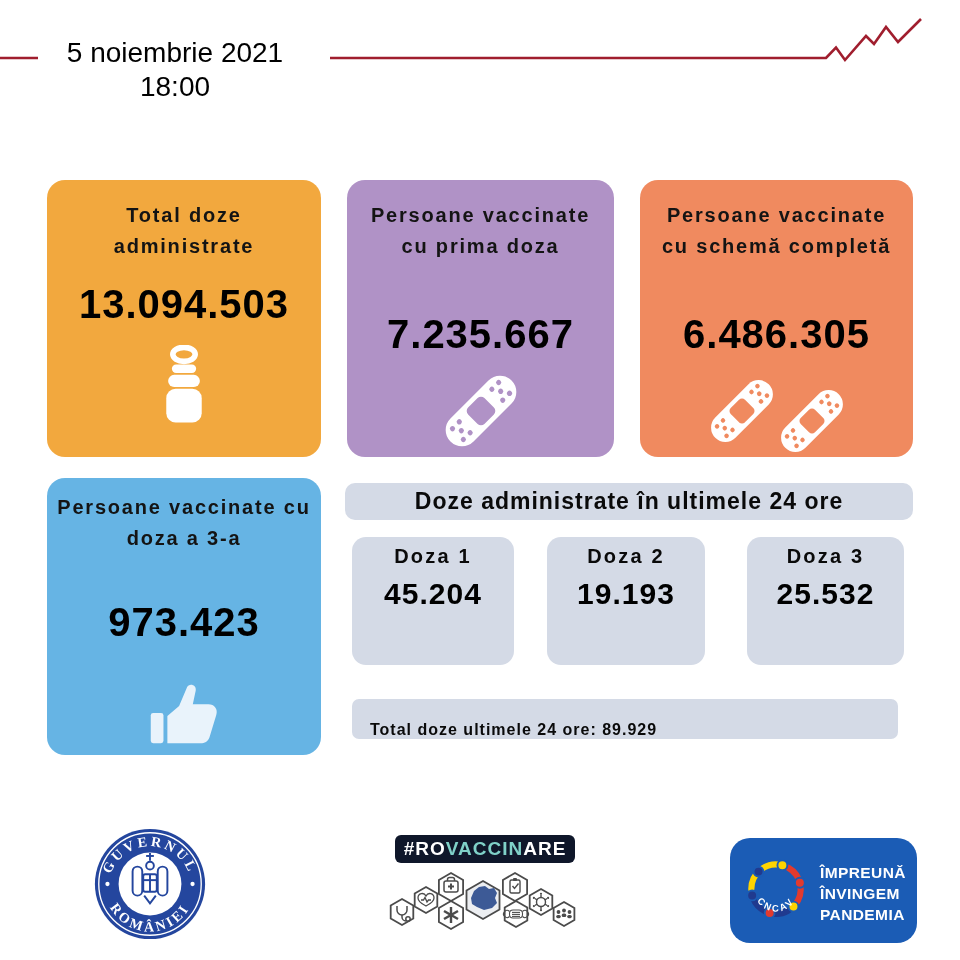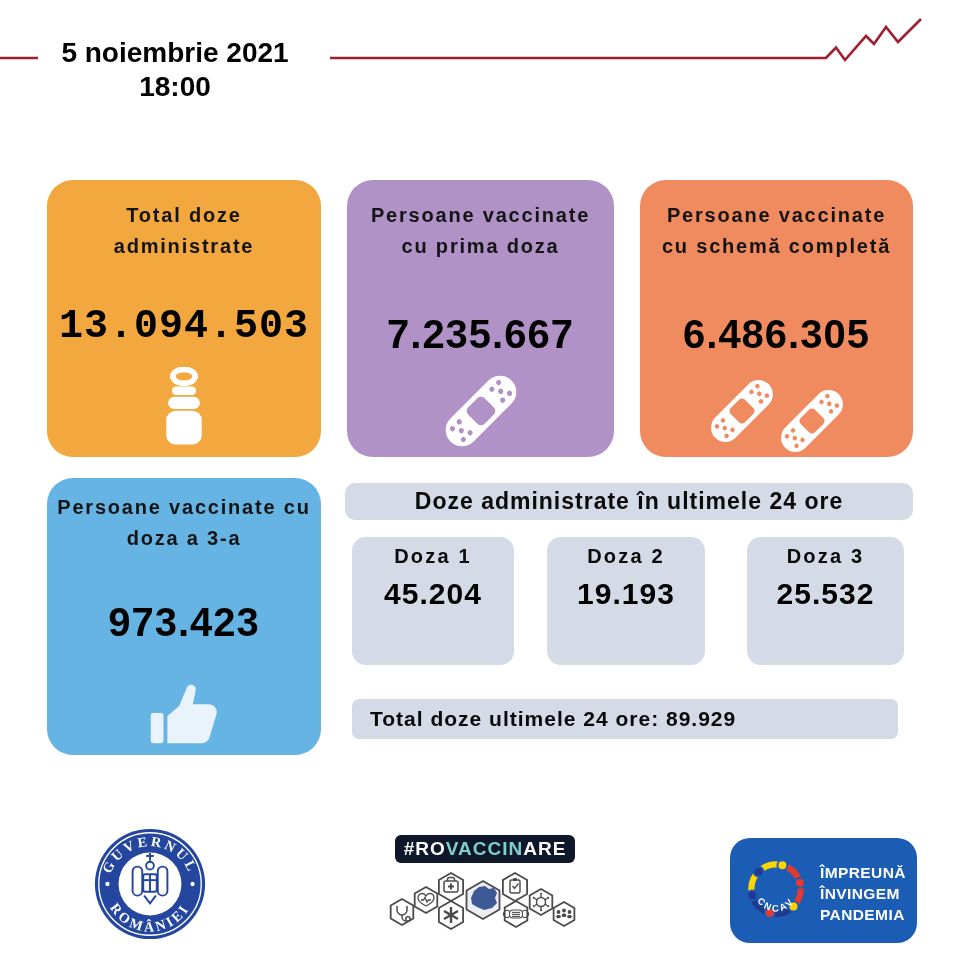--- a/index.html
+++ b/index.html
@@ -10,7 +10,7 @@
   
   .date-block{
     position:absolute;left:40px;top:36px;width:270px;
-    text-align:center;font-weight:bold;font-size:28px;line-height:34px;color:#000;
+    text-align:center;font-weight:normal;font-size:28px;line-height:34px;color:#000;
   }
   .trend-svg{position:absolute;left:0;top:0;width:960px;height:72px;}
   

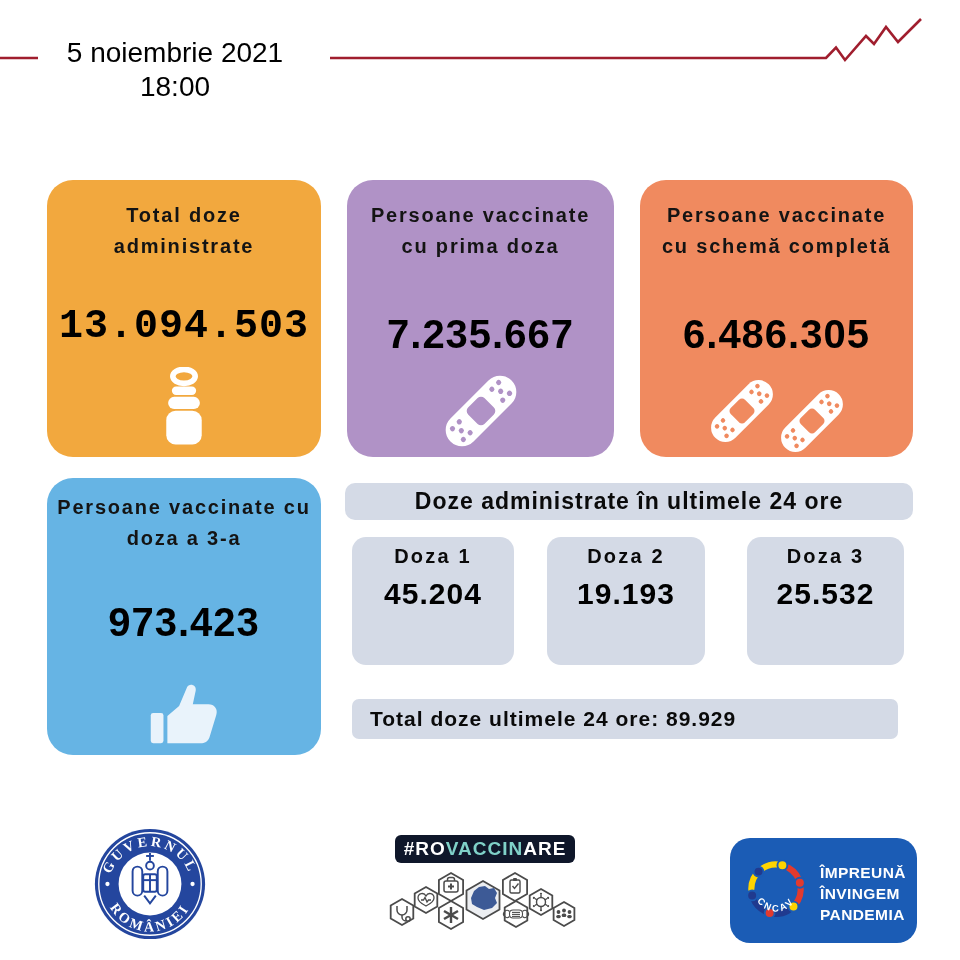--- a/index.html
+++ b/index.html
@@ -15,7 +15,7 @@
   .trend-svg{position:absolute;left:0;top:0;width:960px;height:72px;}
   
   .card{
-    position:absolute;border-radius:26px;
+    position:absolute;border-radius:18px;
     display:flex;flex-direction:column;align-items:center;text-align:center;
   }
   .card--total {left:47px; top:180px;width:274px;height:277px;background:#F2A83E;color:#F2A83E;}

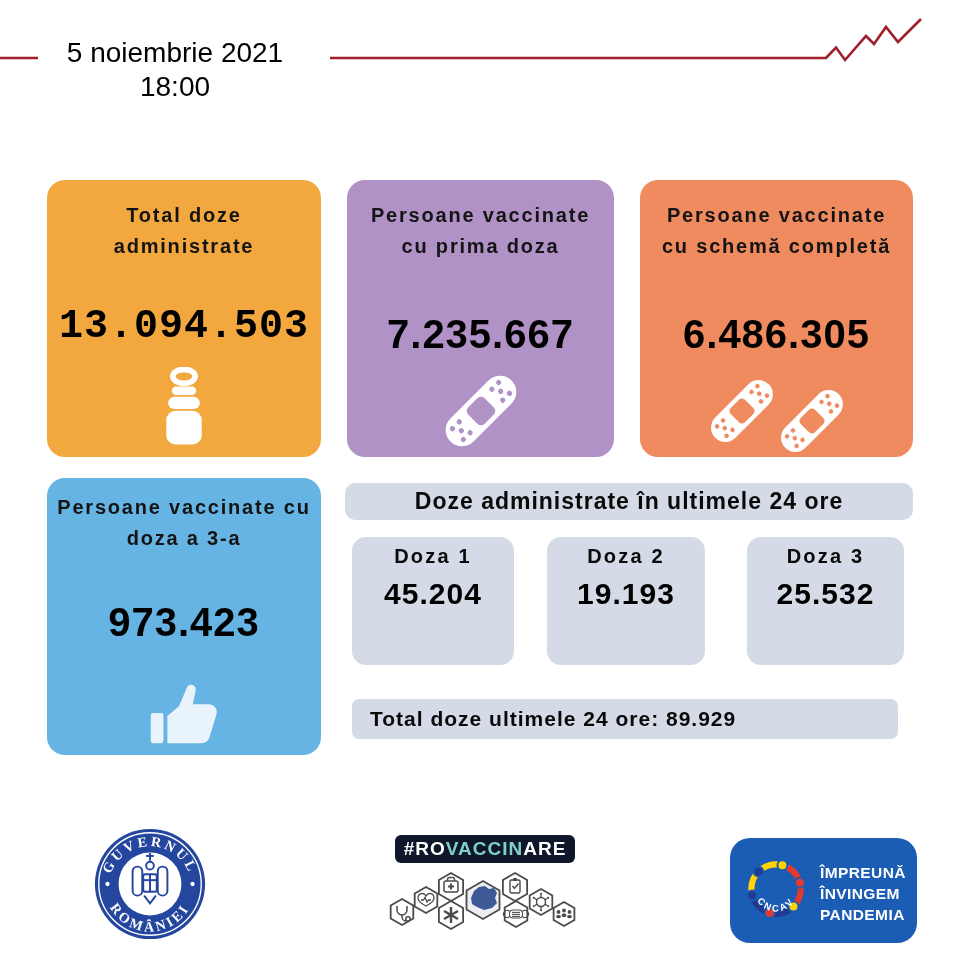--- a/index.html
+++ b/index.html
@@ -28,7 +28,7 @@
   }
   .card--third .card-title{margin-top:14px;}
   .card-value{font-weight:bold;font-size:40px;letter-spacing:1px;color:#000;}
-  .card--total .card-value{margin-top:42px;font-family:Liberation Mono, monospace;}
+  .card--total .card-value{margin-top:20px;}
   .card--first .card-value{margin-top:50px;}
   .card--full  .card-value{margin-top:50px;}
   .card--third .card-value{margin-top:46px;}

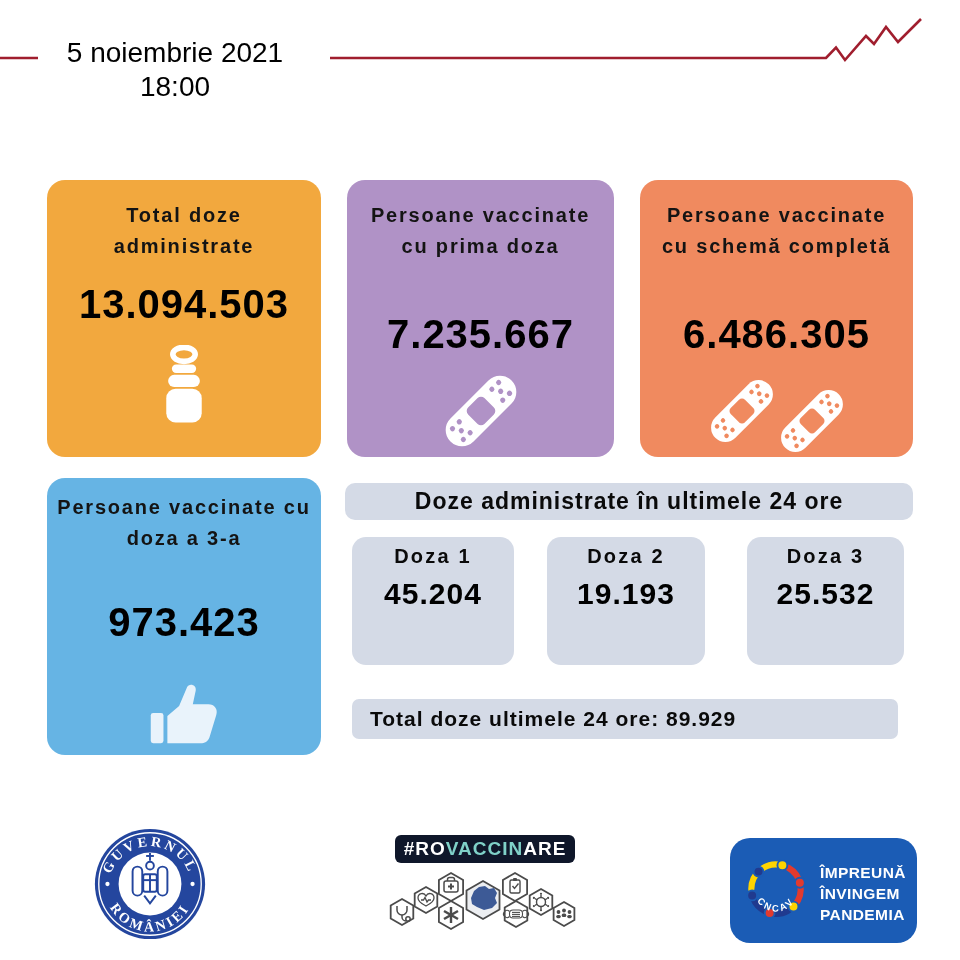--- a/index.html
+++ b/index.html
@@ -51,7 +51,7 @@
   .bar--total{
     left:352px;top:699px;width:546px;height:40px;border-radius:7px;
     justify-content:flex-start;padding-left:18px;box-sizing:border-box;
-    font-size:21px;letter-spacing:1px;
+    font-size:16px;letter-spacing:1px;align-items:flex-end;
   }
   .mini-card{
     position:absolute;top:537px;height:128px;background:#D4DAE6;border-radius:14px;

